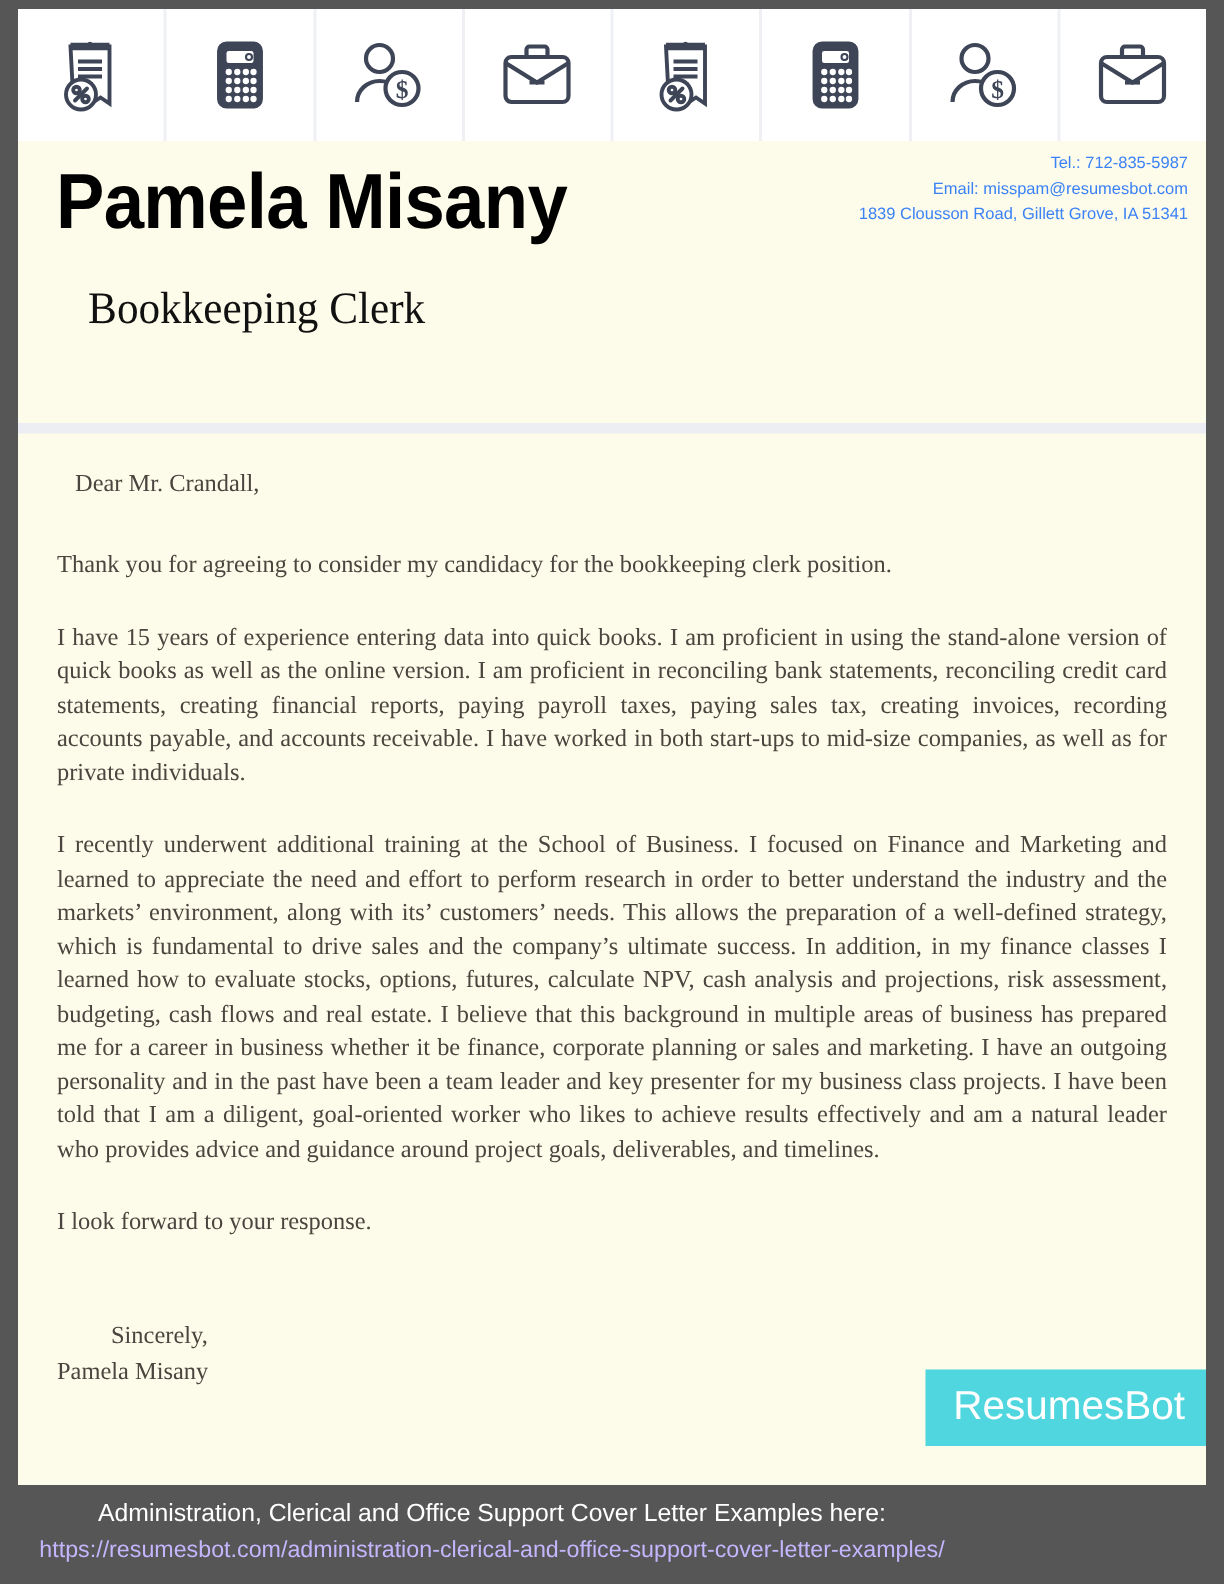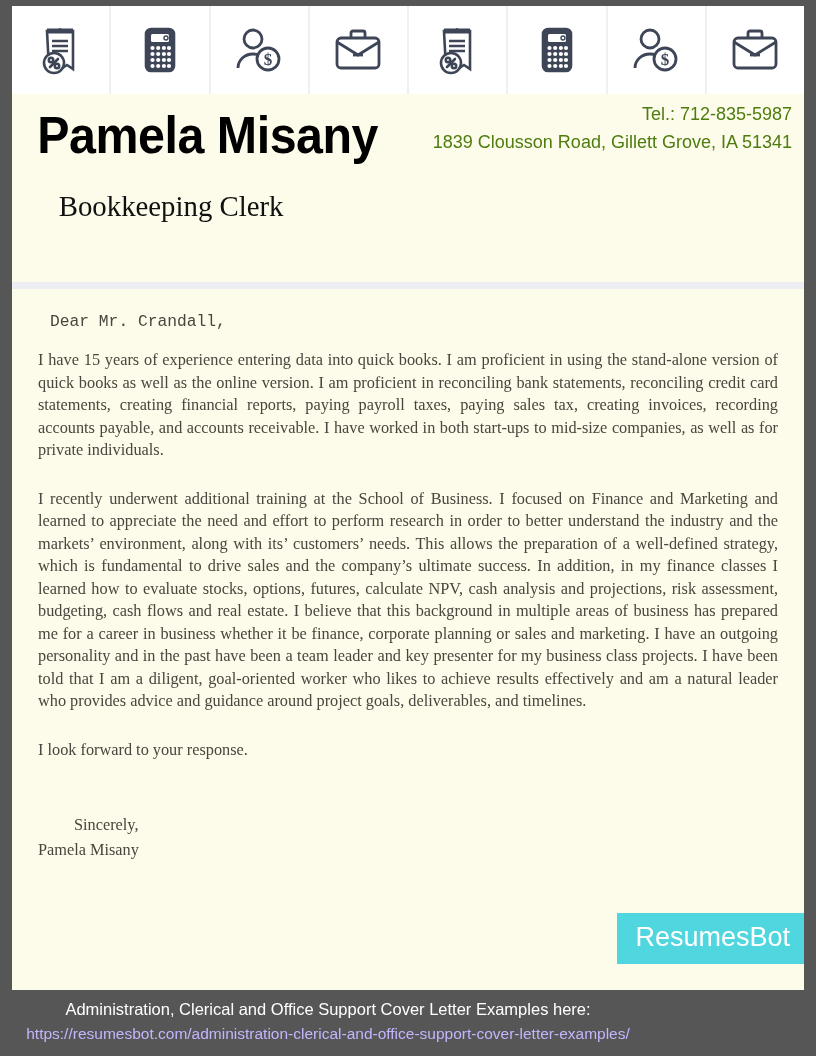--- a/index.html
+++ b/index.html
@@ -78,9 +78,9 @@
     top: 7px;
     text-align: right;
     font-family: "Liberation Sans", sans-serif;
-    font-size: 18px;
+    font-size: 11px;
     line-height: 1.55;
-    color: #4d7c0f;
+    color: #3b82f6;
     white-space: nowrap;
   }
 

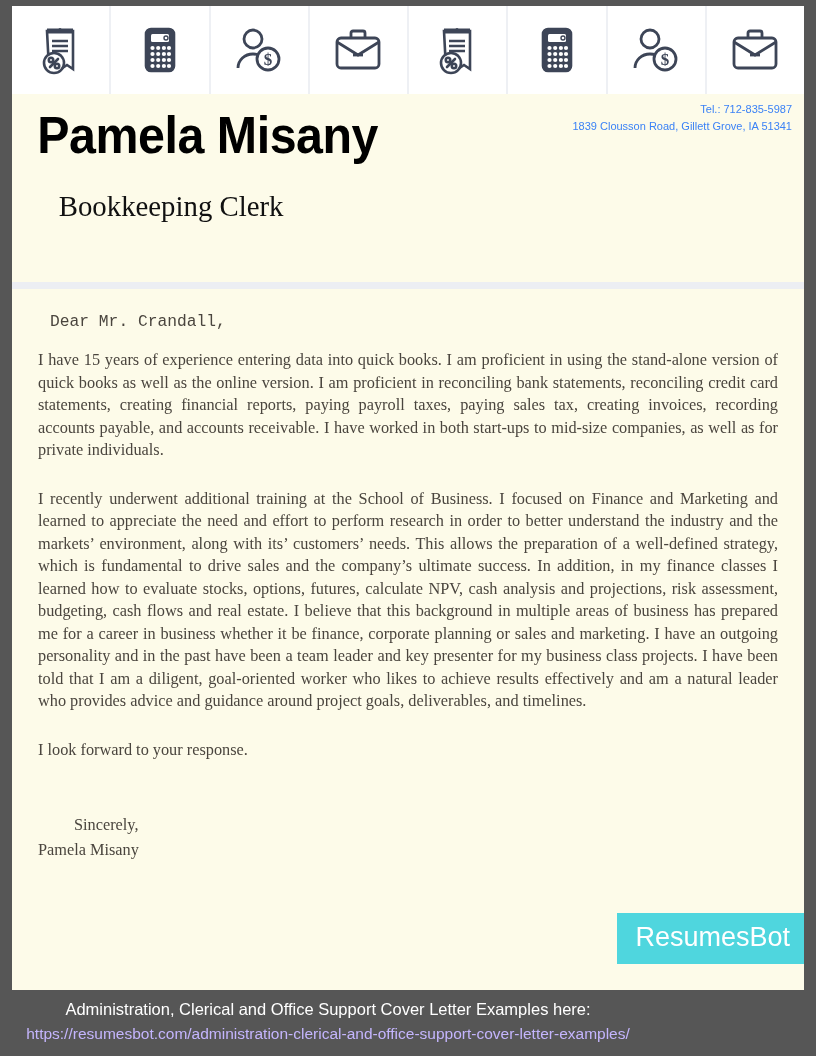--- a/index.html
+++ b/index.html
@@ -292,6 +292,7 @@
     <div id="job-title">Bookkeeping Clerk</div>
     <div id="contact">
       <div>Tel.: 712-835-5987</div>
+      <div>Email: misspam@resumesbot.com</div>
       <div>1839 Clousson Road, Gillett Grove, IA 51341</div>
     </div>
   </div>

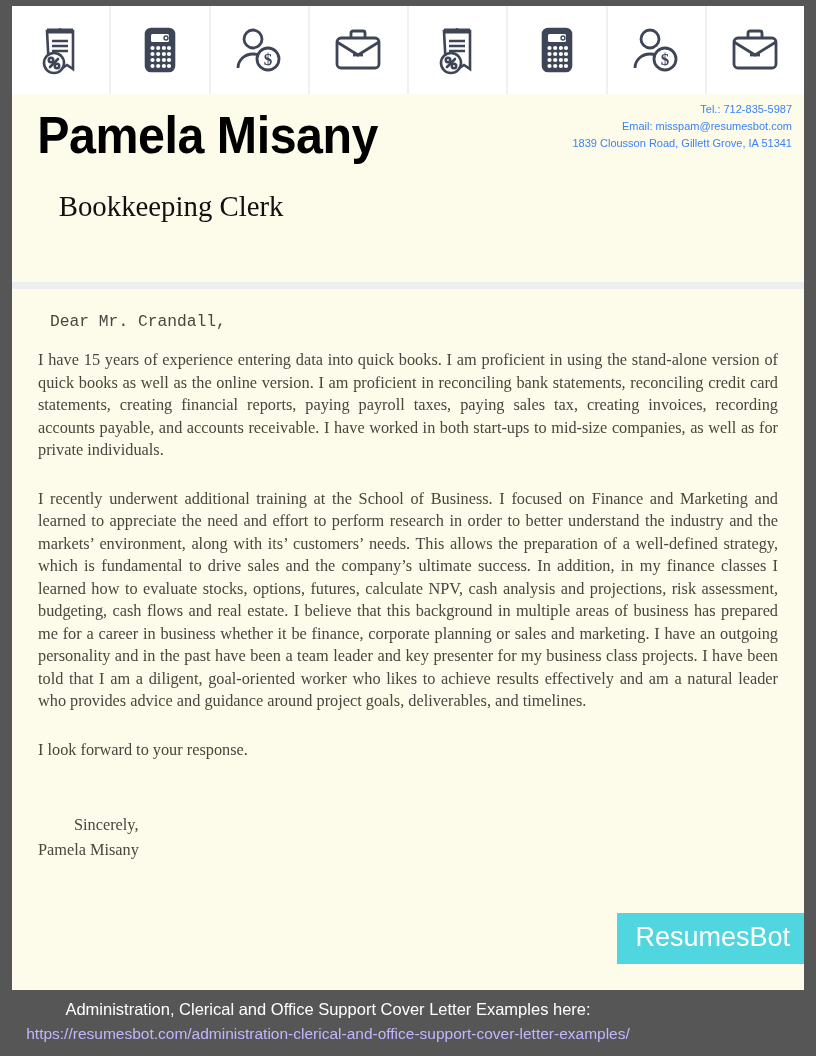--- a/index.html
+++ b/index.html
@@ -100,8 +100,7 @@
   }
   #salutation {
     padding-left: 12px;
-    margin-bottom: 16px;
-    font-family: Liberation Mono, monospace;
+    margin-bottom: 32px;
   }
   .para {
     text-align: justify;

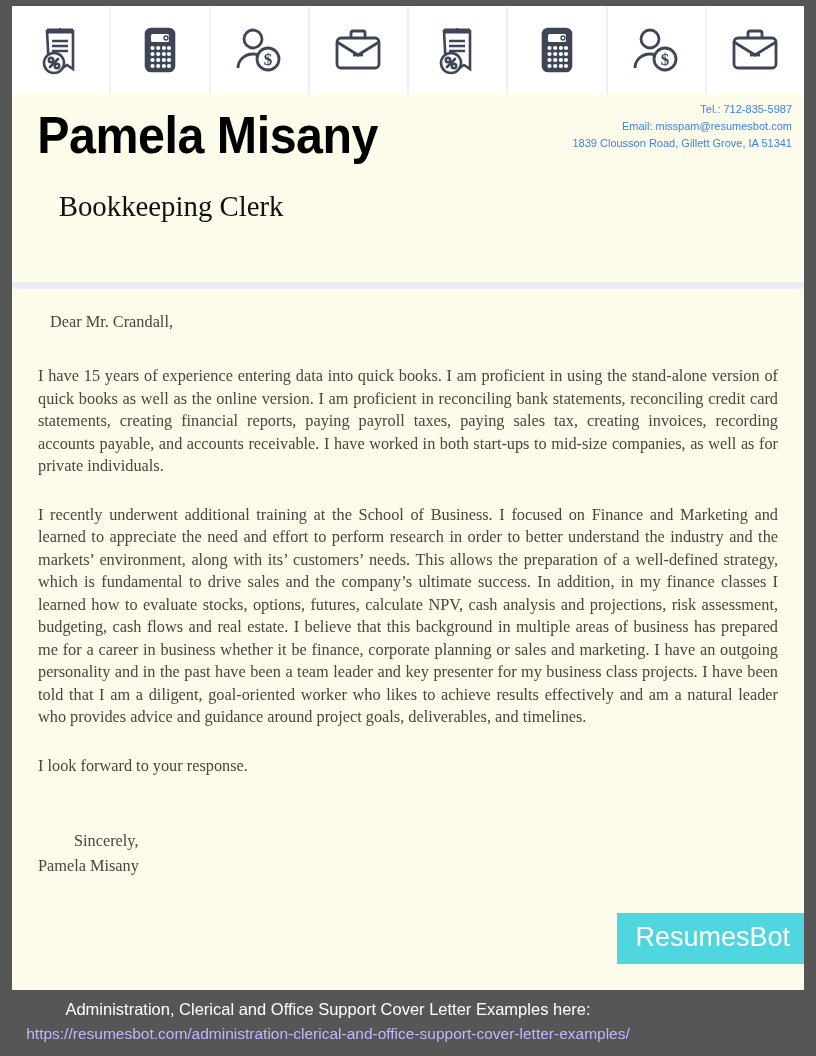--- a/index.html
+++ b/index.html
@@ -300,6 +300,7 @@
 
   <div id="letter">
     <div id="salutation">Dear Mr. Crandall,</div>
+    <p class="para">Thank you for agreeing to consider my candidacy for the bookkeeping clerk position.</p>
     <p class="para">I have 15 years of experience entering data into quick books. I am proficient in using the stand-alone version of quick books as well as the online version. I am proficient in reconciling bank statements, reconciling credit card statements, creating financial reports, paying payroll taxes, paying sales tax, creating invoices, recording accounts payable, and accounts receivable. I have worked in both start-ups to mid-size companies, as well as for private individuals.</p>
     <p class="para">I recently underwent additional training at the School of Business. I focused on Finance and Marketing and learned to appreciate the need and effort to perform research in order to better understand the industry and the markets’ environment, along with its’ customers’ needs. This allows the preparation of a well-defined strategy, which is fundamental to drive sales and the company’s ultimate success. In addition, in my finance classes I learned how to evaluate stocks, options, futures, calculate NPV, cash analysis and projections, risk assessment, budgeting, cash flows and real estate. I believe that this background in multiple areas of business has prepared me for a career in business whether it be finance, corporate planning or sales and marketing. I have an outgoing personality and in the past have been a team leader and key presenter for my business class projects. I have been told that I am a diligent, goal-oriented worker who likes to achieve results effectively and am a natural leader who provides advice and guidance around project goals, deliverables, and timelines.</p>
     <div id="closing-line">I look forward to your response.</div>

